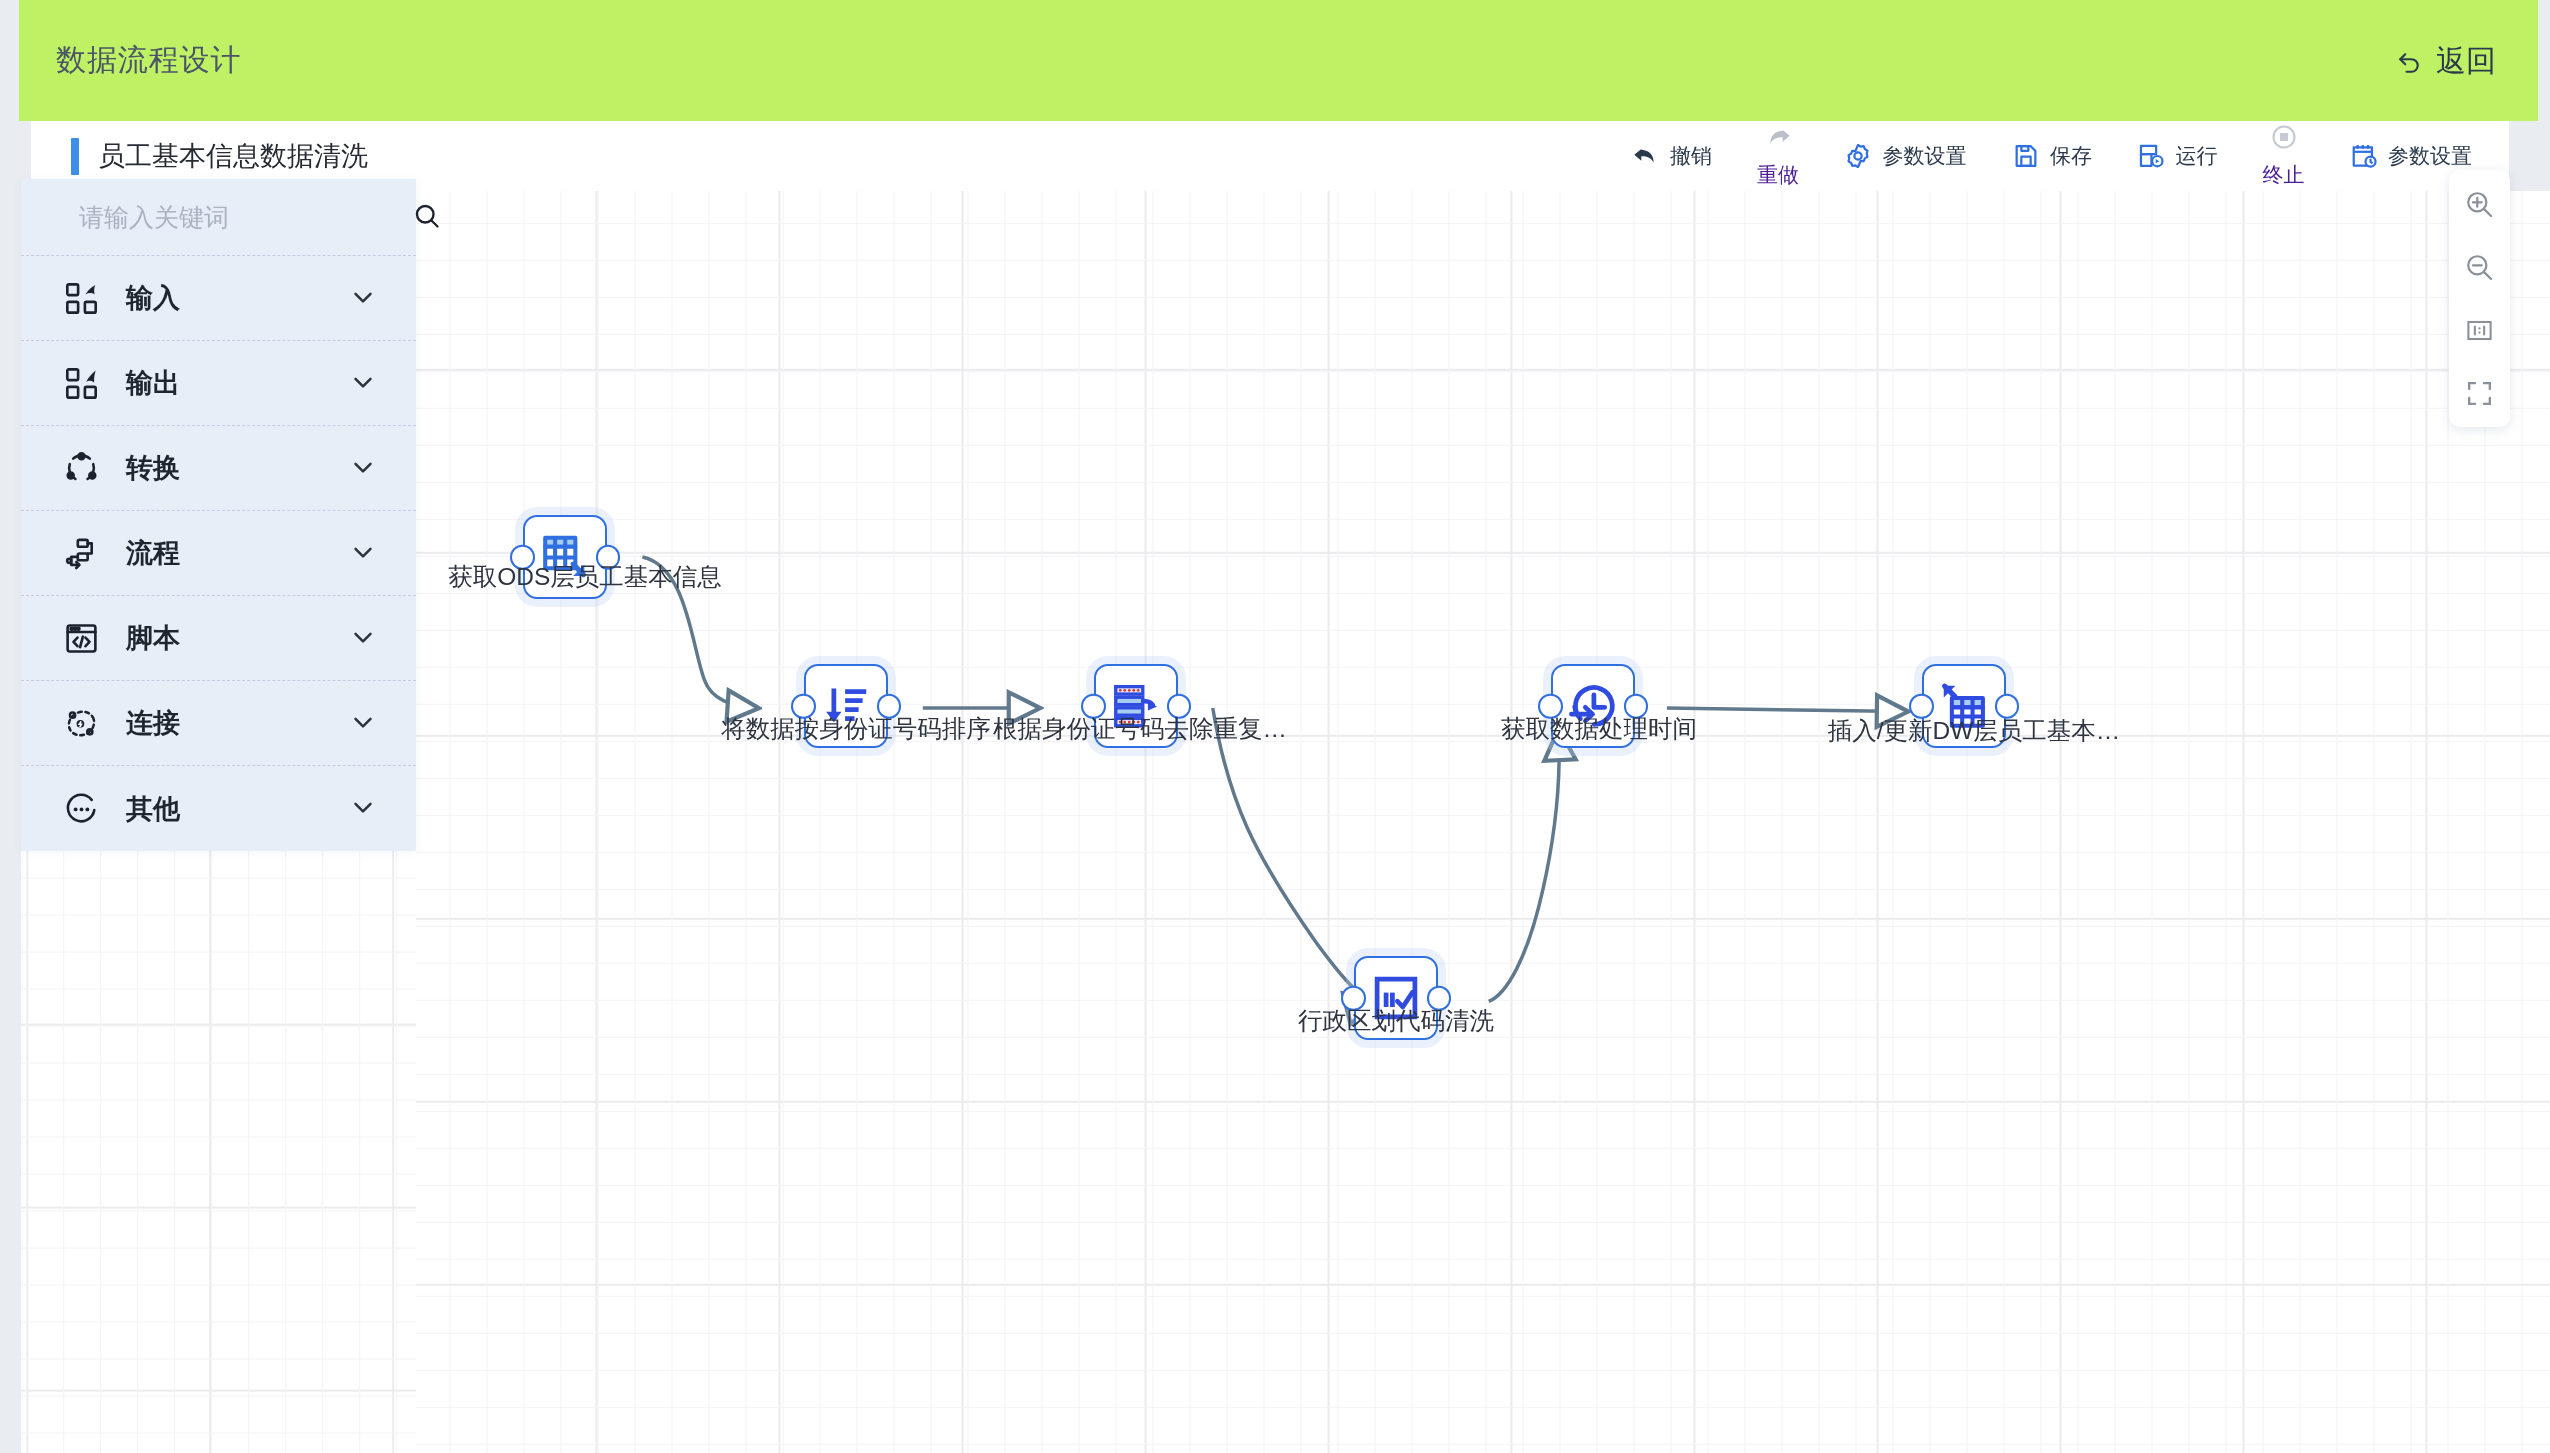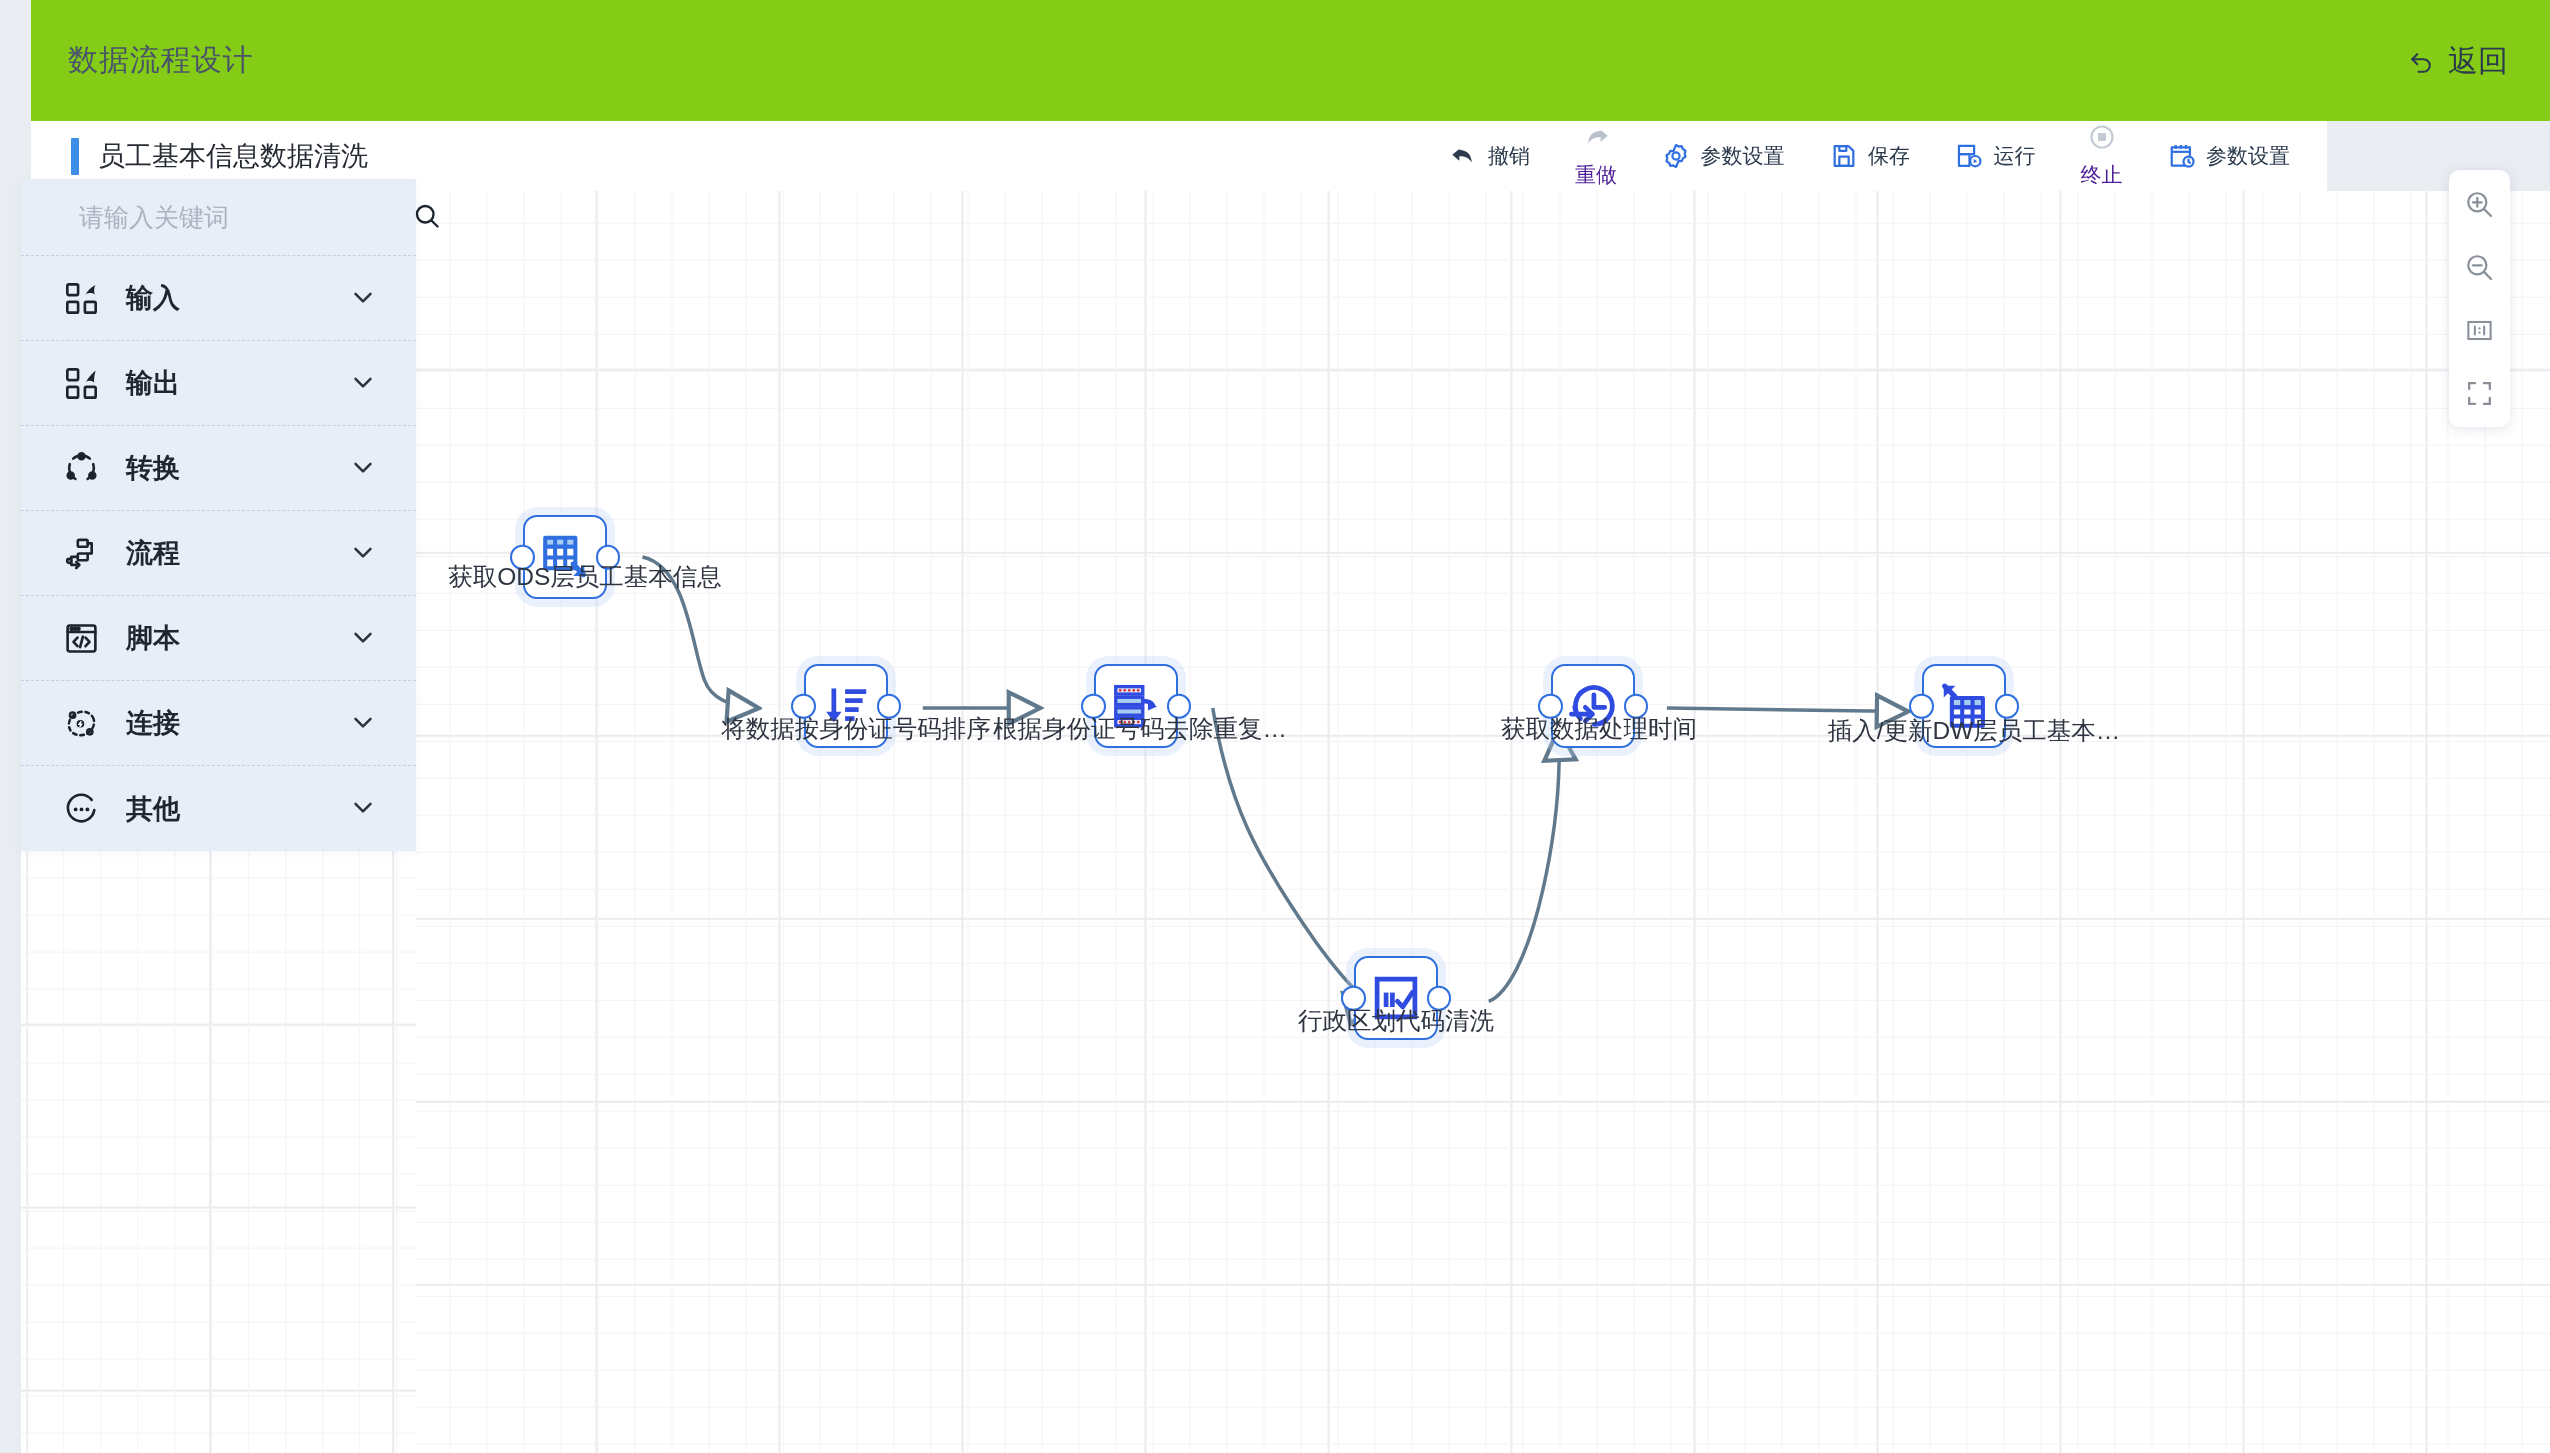--- a/index.html
+++ b/index.html
@@ -17,9 +17,9 @@
 
   
   .topbar {
-    position: absolute; left: 31px; top: 0;
+    position: absolute; left: 19px; top: 0;
     width: 2519px; height: 121px;
-    background: #84cc16;
+    background: #bef264;
     display: flex; align-items: center; font-family: Liberation Serif, serif;
   }
   .topbar-title {

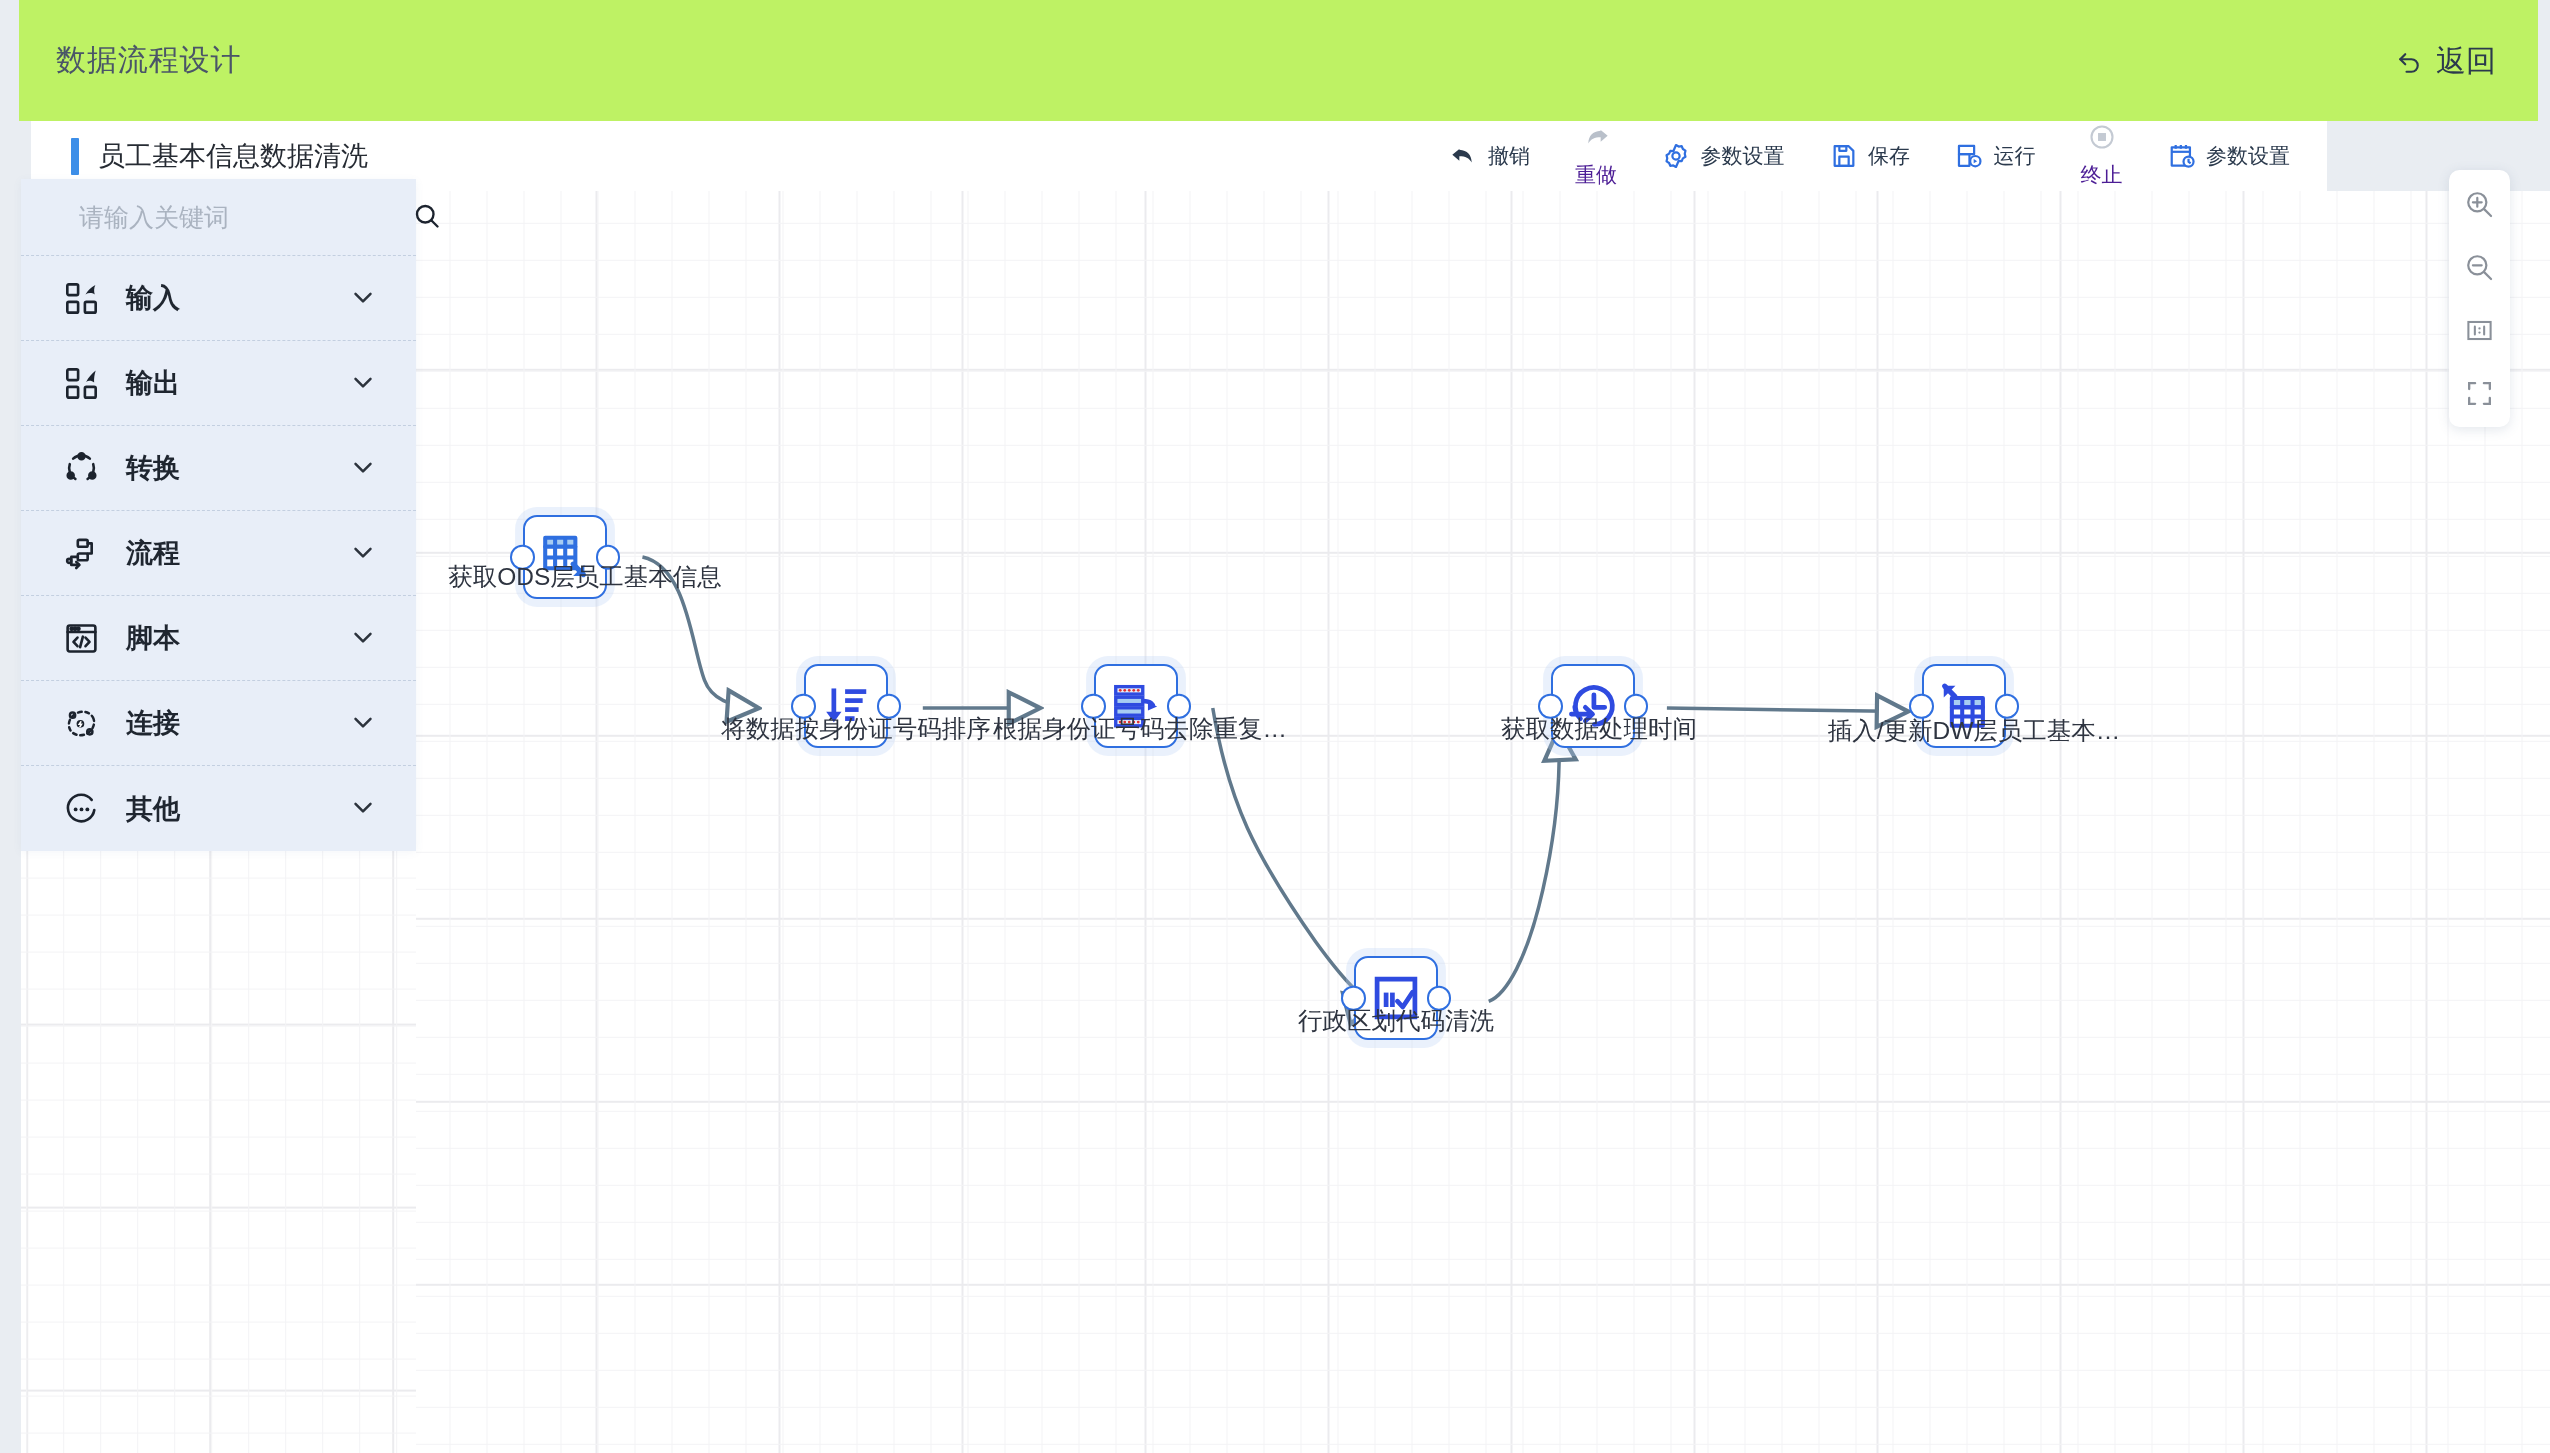--- a/index.html
+++ b/index.html
@@ -37,7 +37,7 @@
   
   .flowbar {
     position: absolute; left: 31px; top: 121px;
-    width: 2296px; height: 70px;
+    width: 2478px; height: 70px;
     background: #ffffff;
     display: flex; align-items: center;
   }

